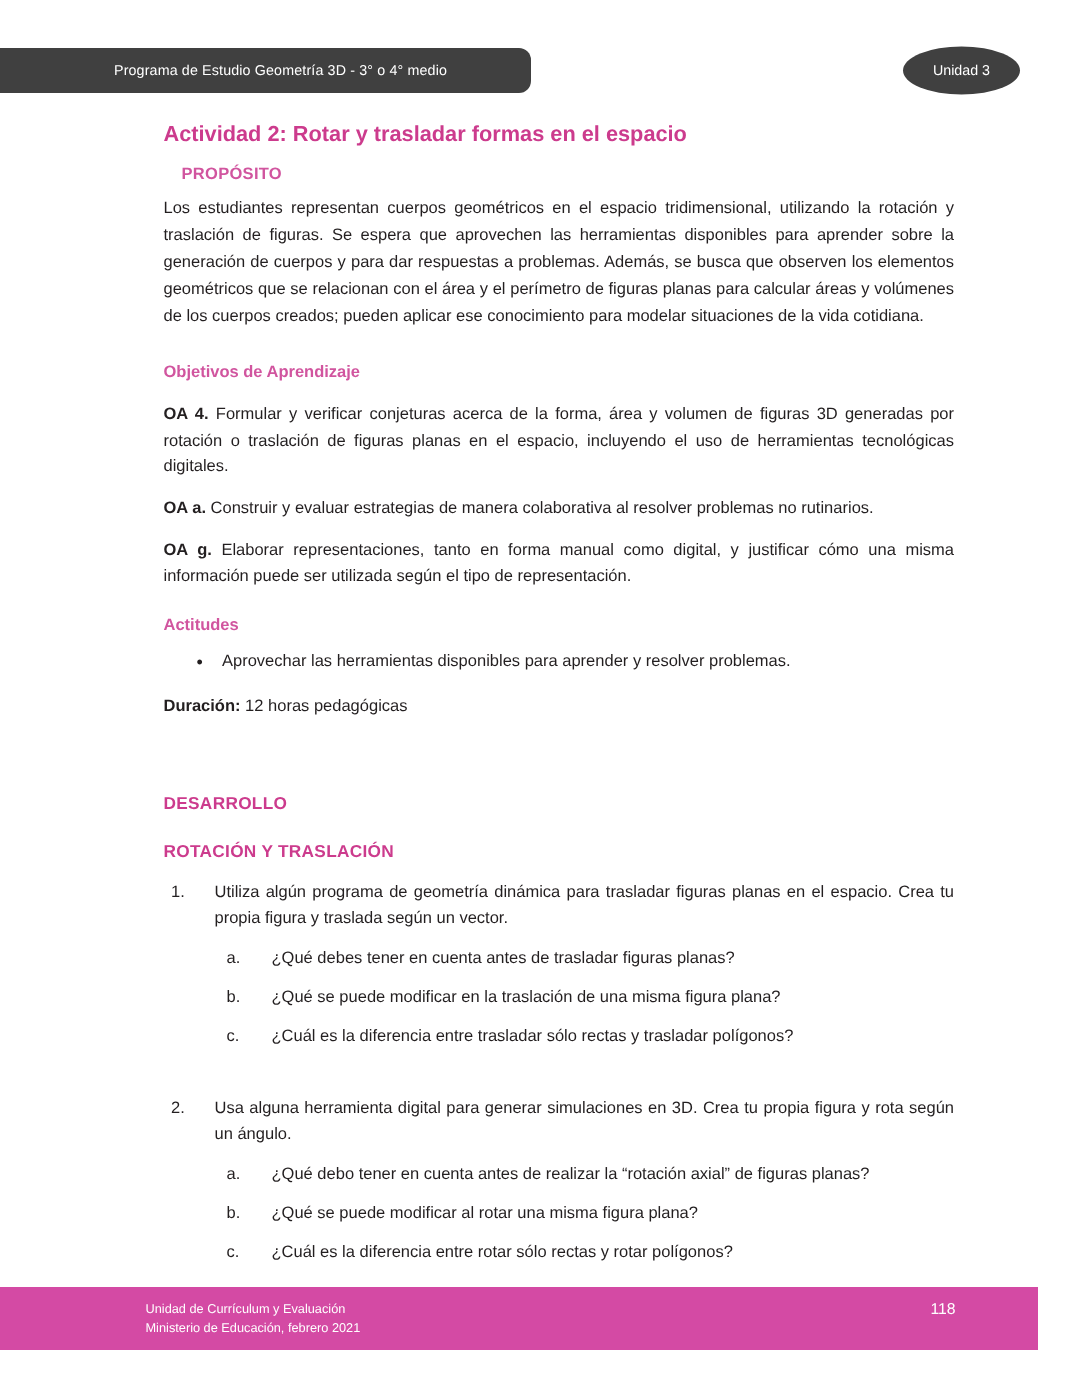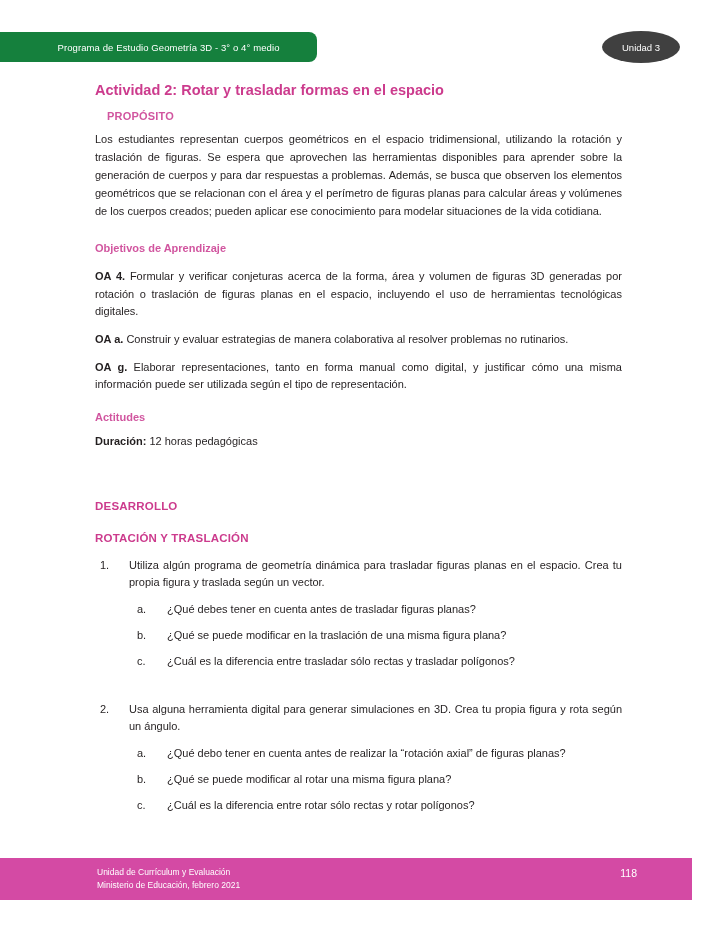--- a/index.html
+++ b/index.html
@@ -30,9 +30,9 @@
     position: absolute;
     left: 0;
     top: 0;
-    width: 317px;
+    width: 354px;
     height: 30px;
-    background: #15803d;
+    background: #404040;
     border-top-right-radius: 8px;
     border-bottom-right-radius: 8px;
     display: flex;

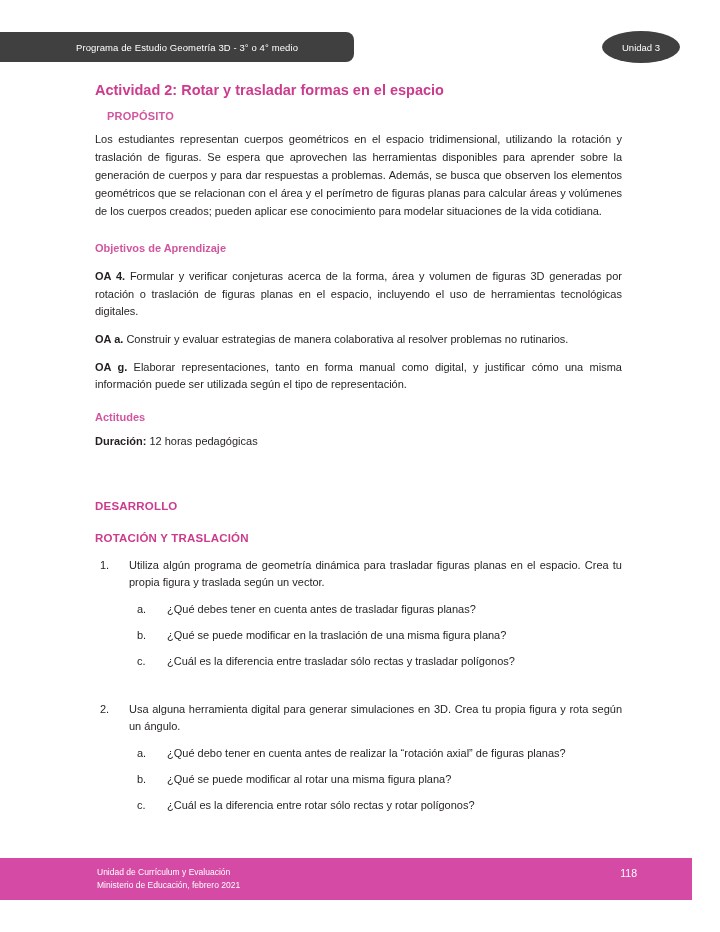--- a/index.html
+++ b/index.html
@@ -69,7 +69,7 @@
   .content {
     position: absolute;
     top: 82px;
-    left: 95px;
+    left: 109px;
     width: 527px;
   }
 

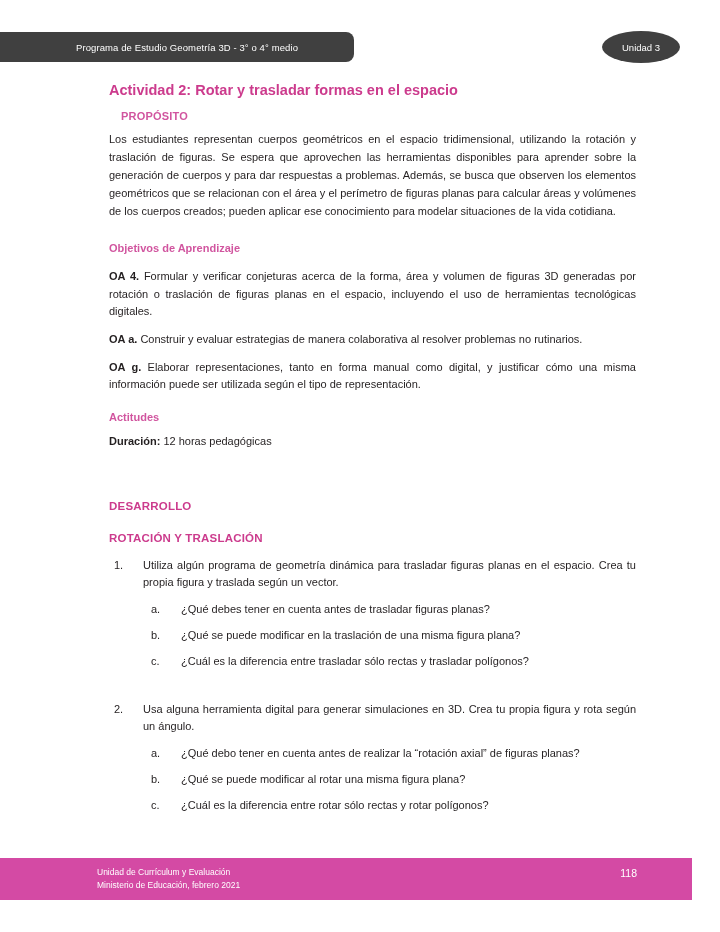--- a/index.html
+++ b/index.html
@@ -264,6 +264,9 @@
 
   <div class="sub-heading tight">Actitudes</div>
 
+  <ul class="bullet-list">
+    <li class="bullet-item">Aprovechar las herramientas disponibles para aprender y resolver problemas.</li>
+  </ul>
 
   <p class="duration">
     <b>Duración:</b><span> 12 horas pedagógicas</span>

